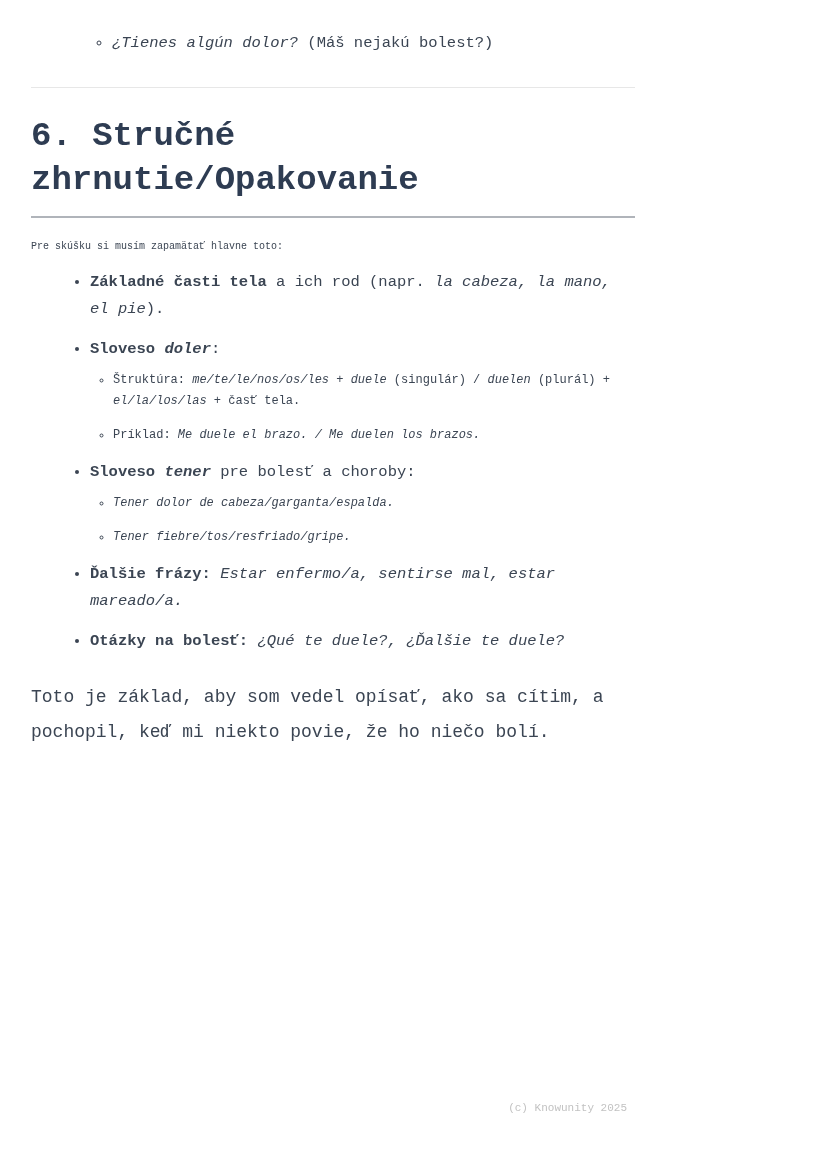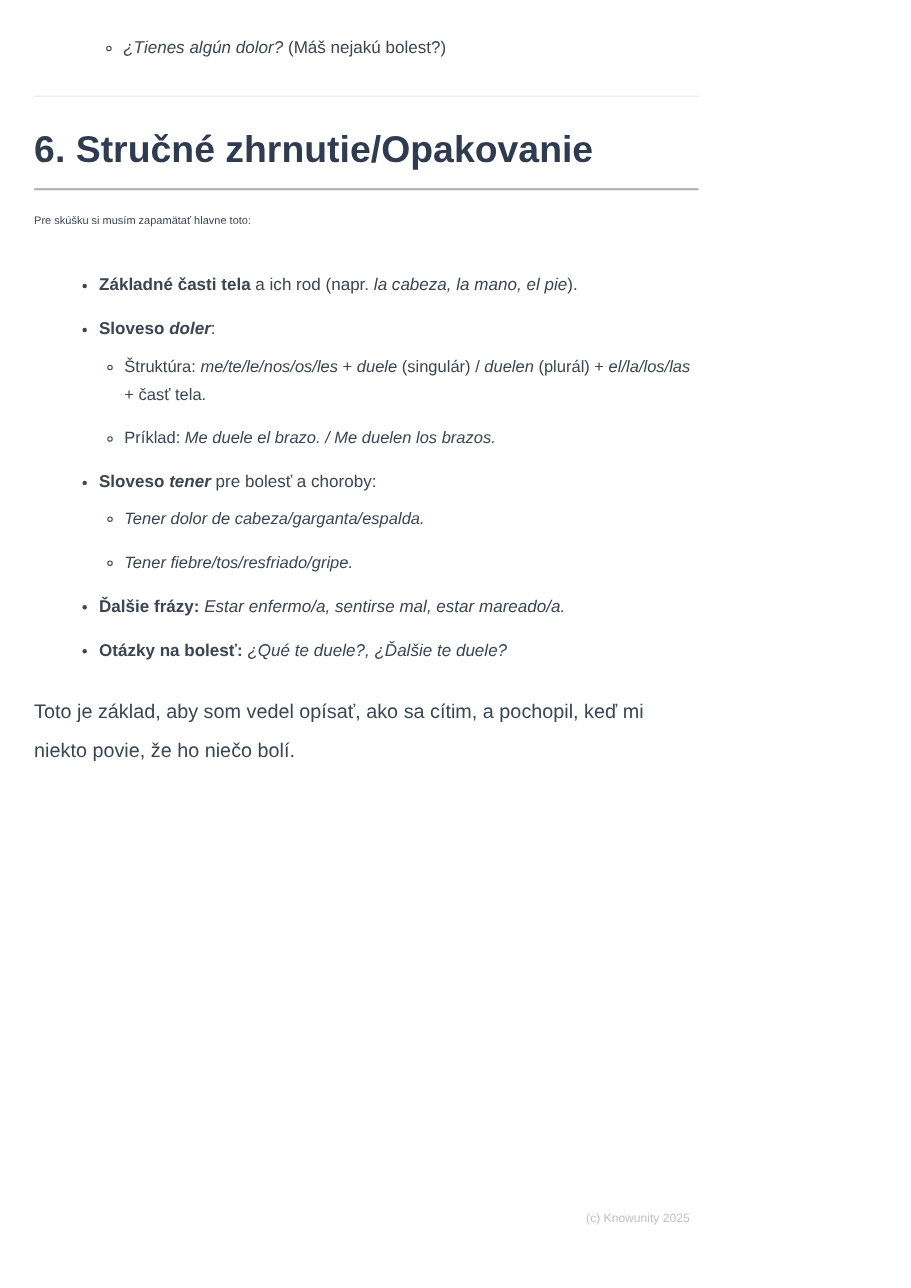--- a/index.html
+++ b/index.html
@@ -5,7 +5,7 @@
   html,body{margin:0;padding:0;background:#ffffff;}
   .page{
     position:relative;width:680px;height:1171px;background:#ffffff;overflow:hidden;
-    font-family:Liberation Sans, sans-serif;
+    font-family:Liberation Mono, monospace;
     color:var(--text-color,#3b4553);
   }
   .content{position:absolute;left:31px;top:30px;width:604px;}

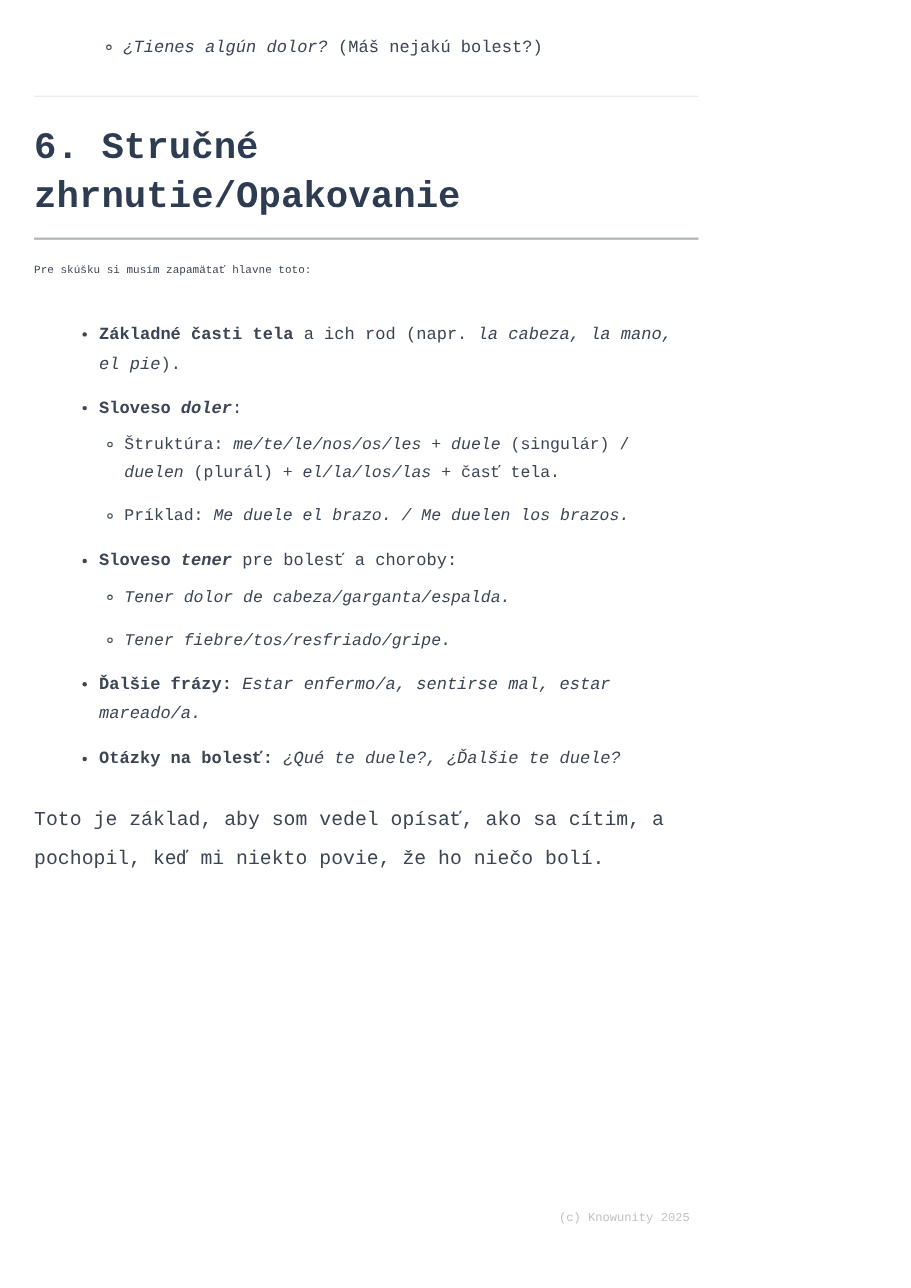--- a/index.html
+++ b/index.html
@@ -12,7 +12,7 @@
   ul{margin:0;padding:0;}
   li{line-height:1.75;}
   .l0{list-style:circle outside;padding-left:81px;font-size:15.5px;}
-  .l1{list-style:disc outside;padding-left:59px;font-size:15.5px;margin-top:36px;}
+  .l1{list-style:disc outside;padding-left:59px;font-size:15.5px;margin-top:14px;}
   .l1 > li{margin-bottom:13px;}
   .l2{list-style:circle outside;padding-left:23px;margin-top:7px;font-size:15px;}
   .l2 > li{margin-bottom:13px;}

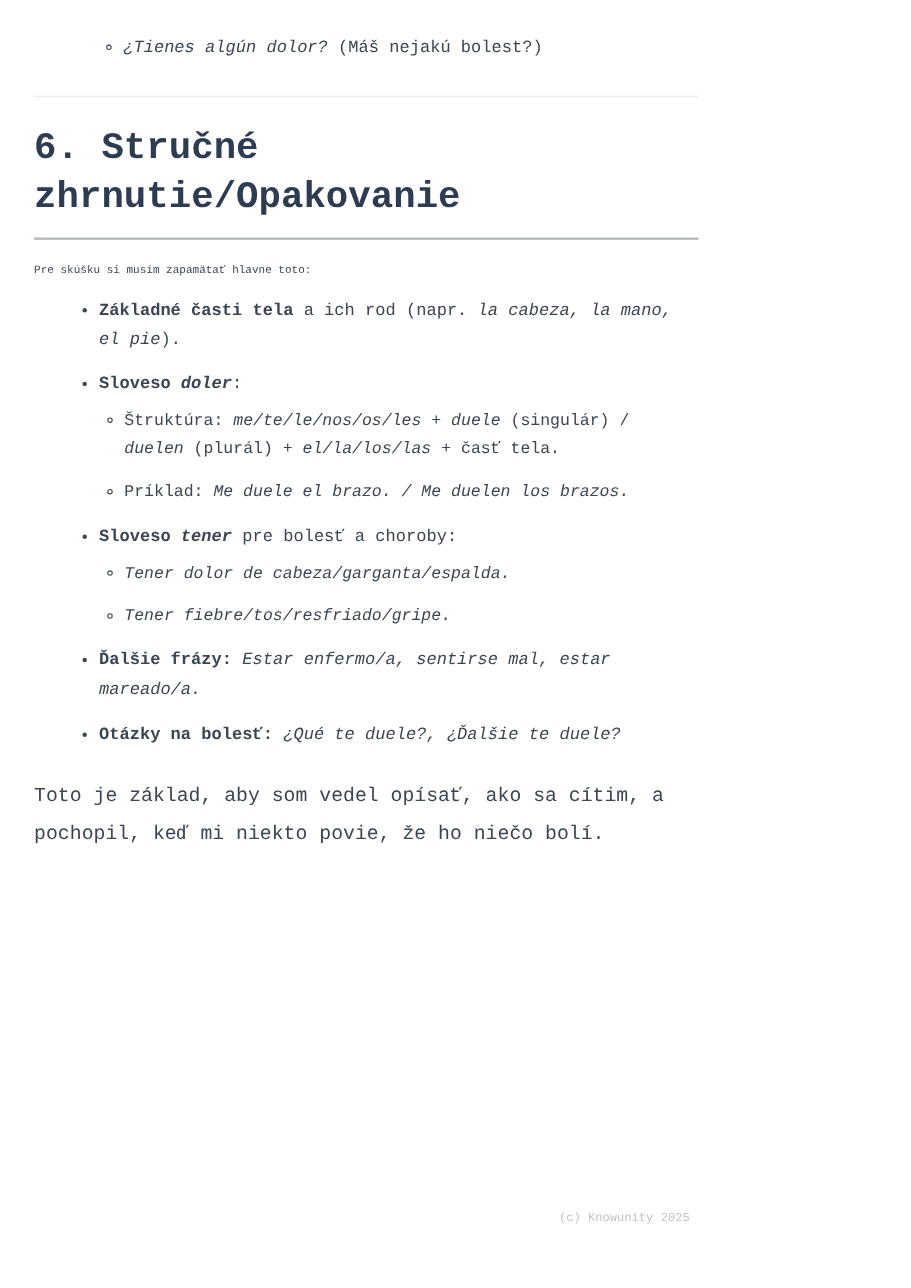--- a/index.html
+++ b/index.html
@@ -14,7 +14,7 @@
   .l0{list-style:circle outside;padding-left:81px;font-size:15.5px;}
   .l1{list-style:disc outside;padding-left:59px;font-size:15.5px;margin-top:14px;}
   .l1 > li{margin-bottom:13px;}
-  .l2{list-style:circle outside;padding-left:23px;margin-top:7px;font-size:15px;}
+  .l2{list-style:circle outside;padding-left:23px;margin-top:7px;font-size:12px;}
   .l2 > li{margin-bottom:13px;}
   .divider{border:none;border-top:1px solid var(--divider-color,#e7e7e7);margin:30px 0 0 0;}
   h1.heading{

